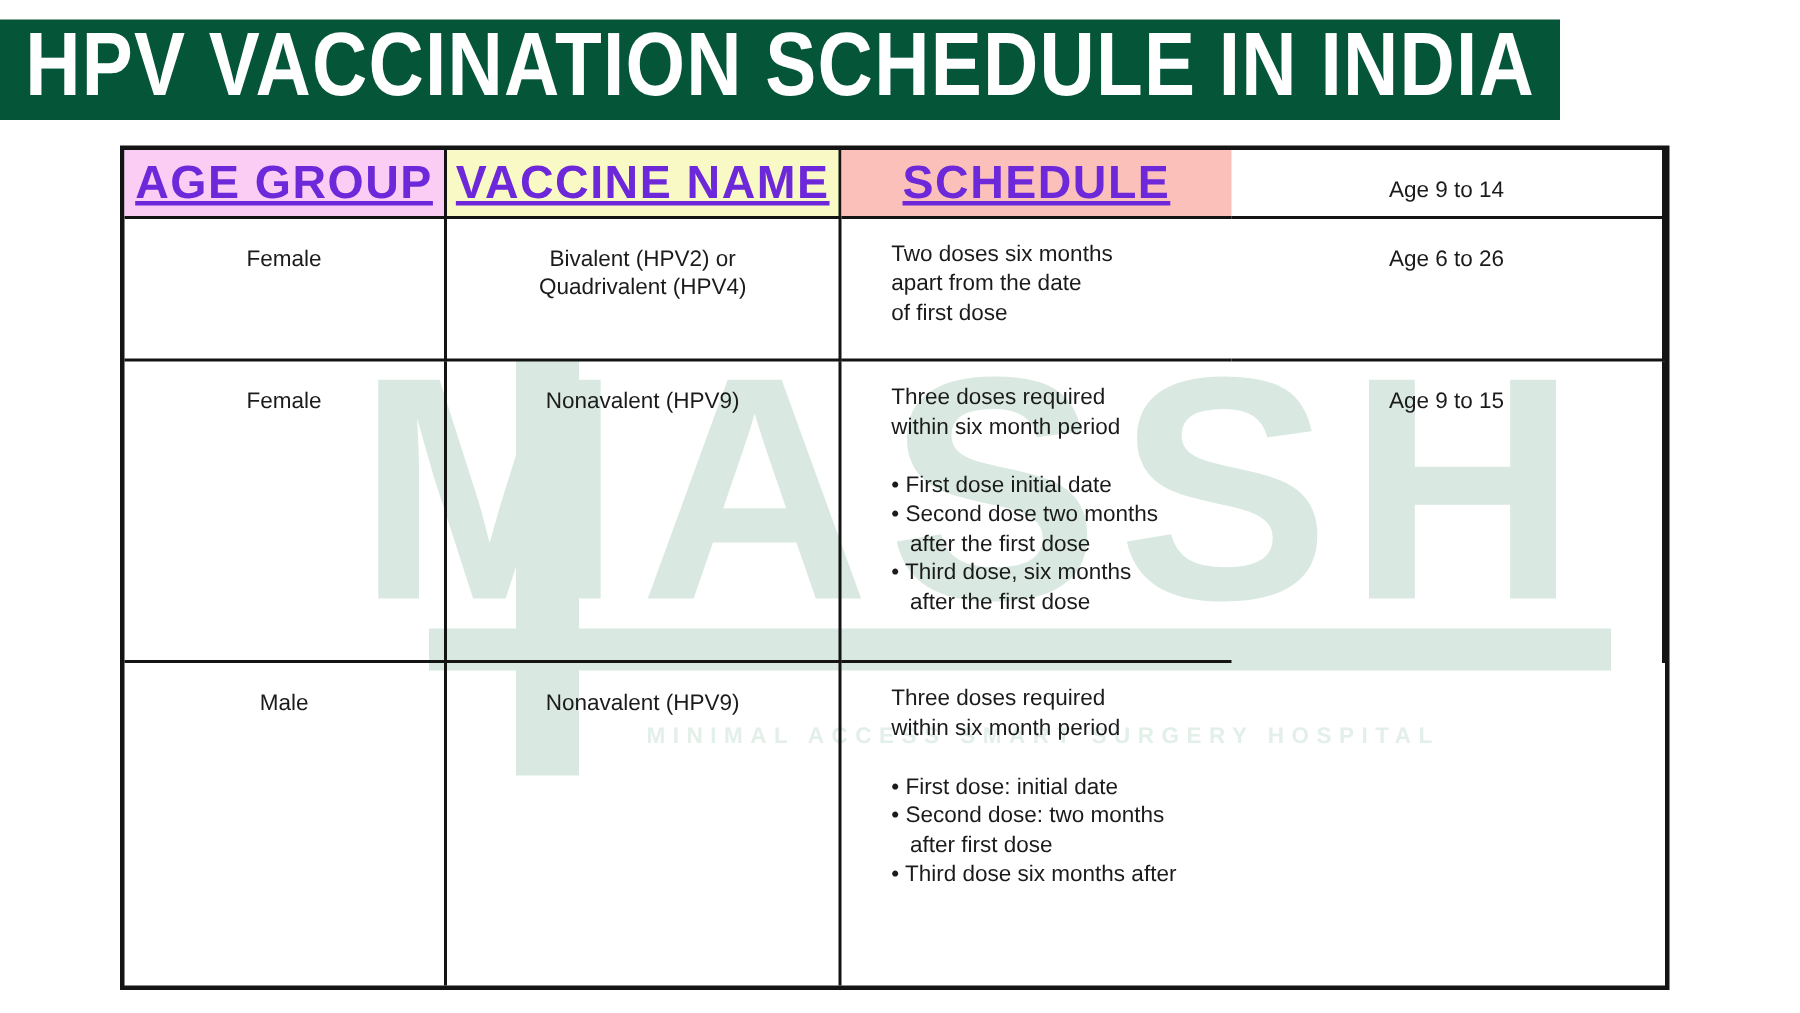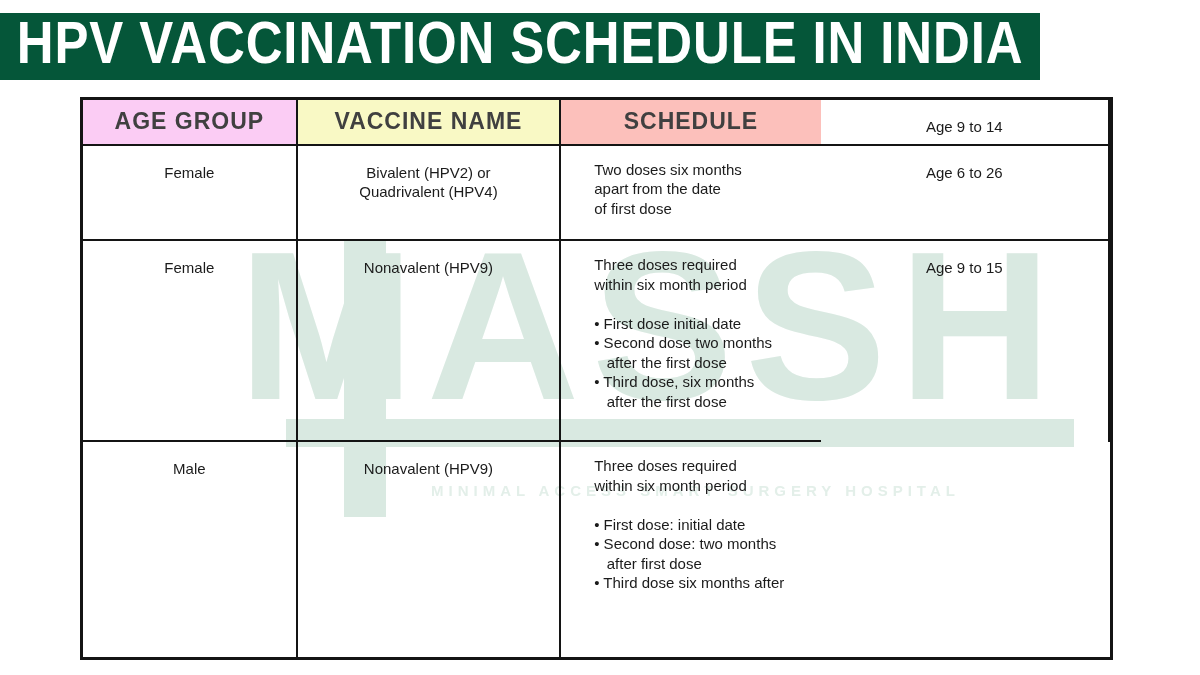--- a/index.html
+++ b/index.html
@@ -45,7 +45,7 @@
   .cell.last-row{border-bottom:none;}
   .hcell{
     display:flex;align-items:center;justify-content:center;
-    font-weight:bold;font-size:23px;letter-spacing:1px;color:#404040;
+    font-weight:bold;font-size:31px;letter-spacing:1px;color:#6d28d9;text-decoration:underline;
   }
   .h-pink{background:#fbccf4;}
   .h-lavender{background:#c9c6f3;}

